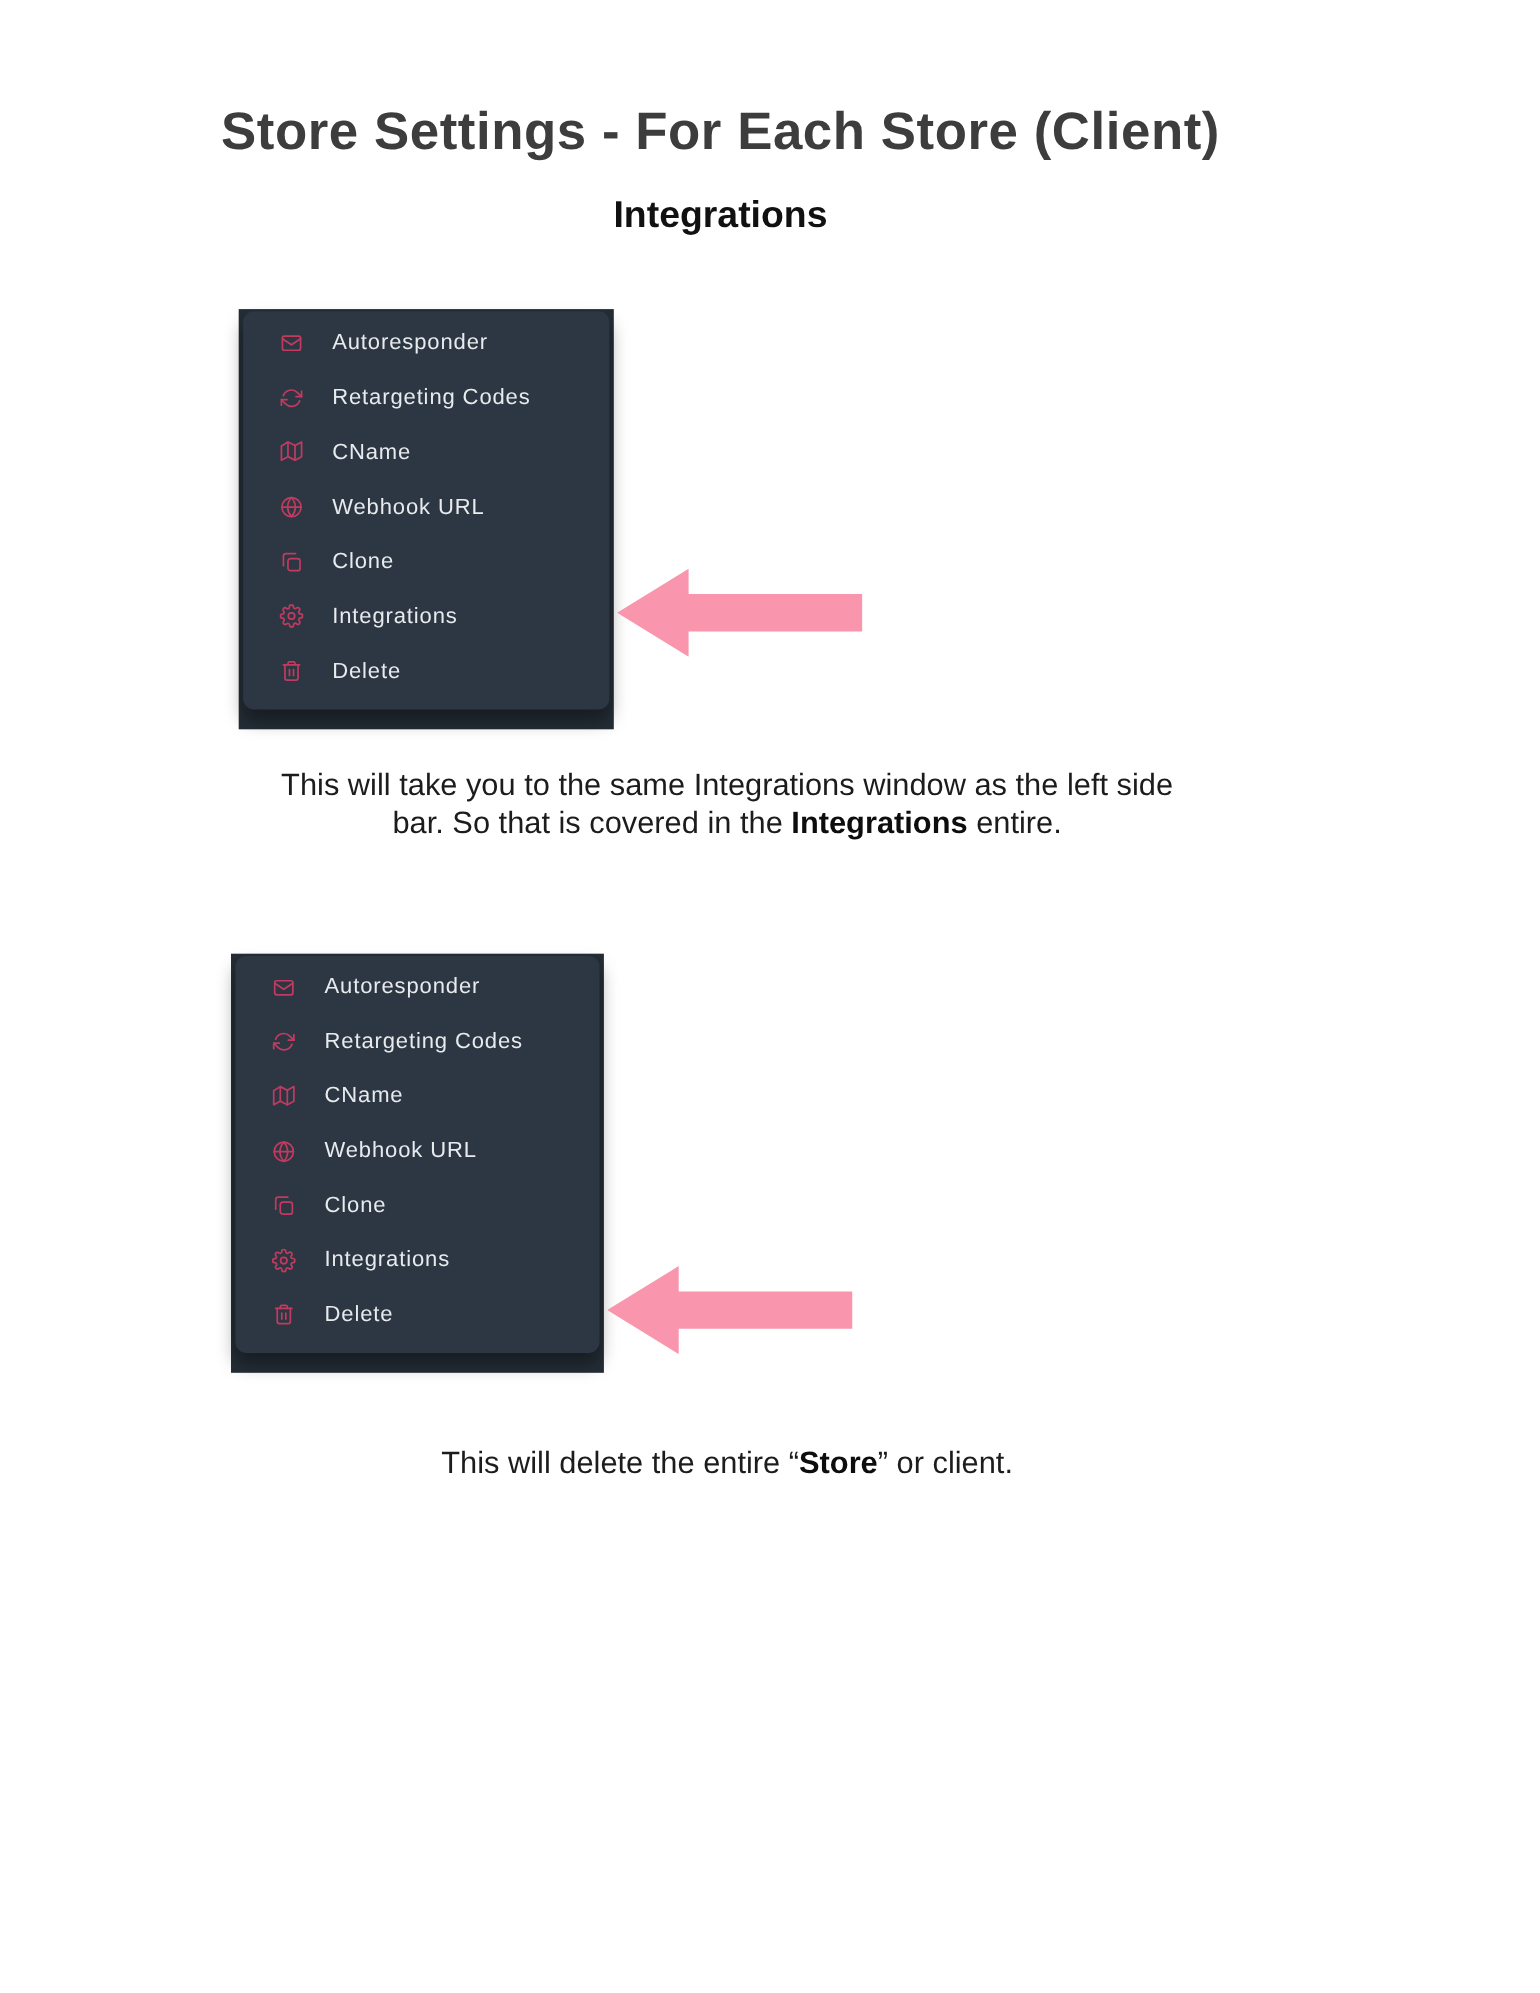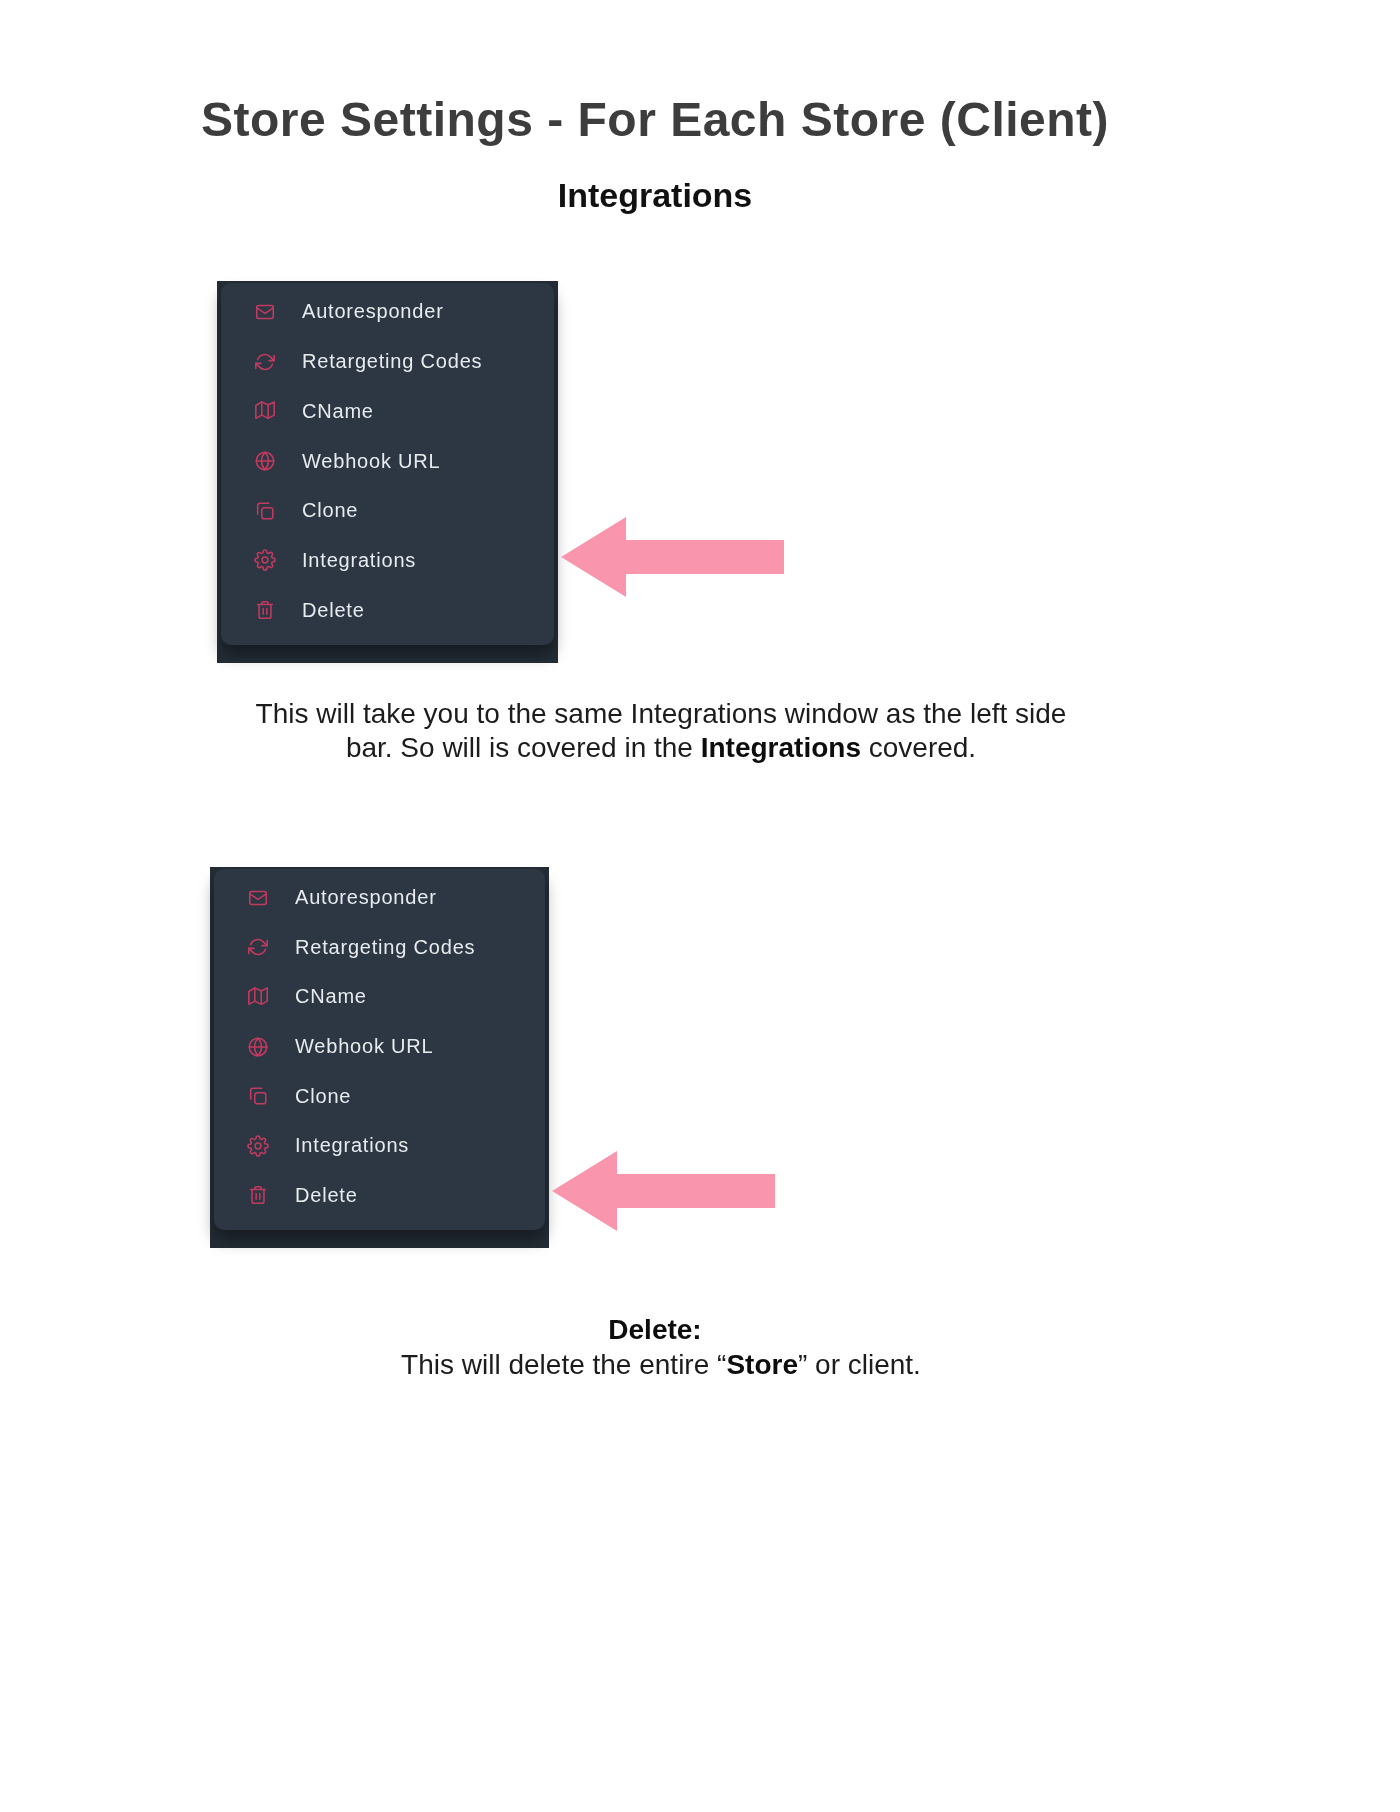--- a/index.html
+++ b/index.html
@@ -162,7 +162,7 @@
 
   <div class="note note-integrations">
     <div class="note-body">This will take you to the same Integrations window as the left side</div>
-    <div class="note-body"><span>bar. So will is covered in the </span><b>Integrations</b><span> covered.</span></div>
+    <div class="note-body"><span>bar. So that is covered in the </span><b>Integrations</b><span> covered.</span></div>
   </div>
 
   <div class="panel panel-2">

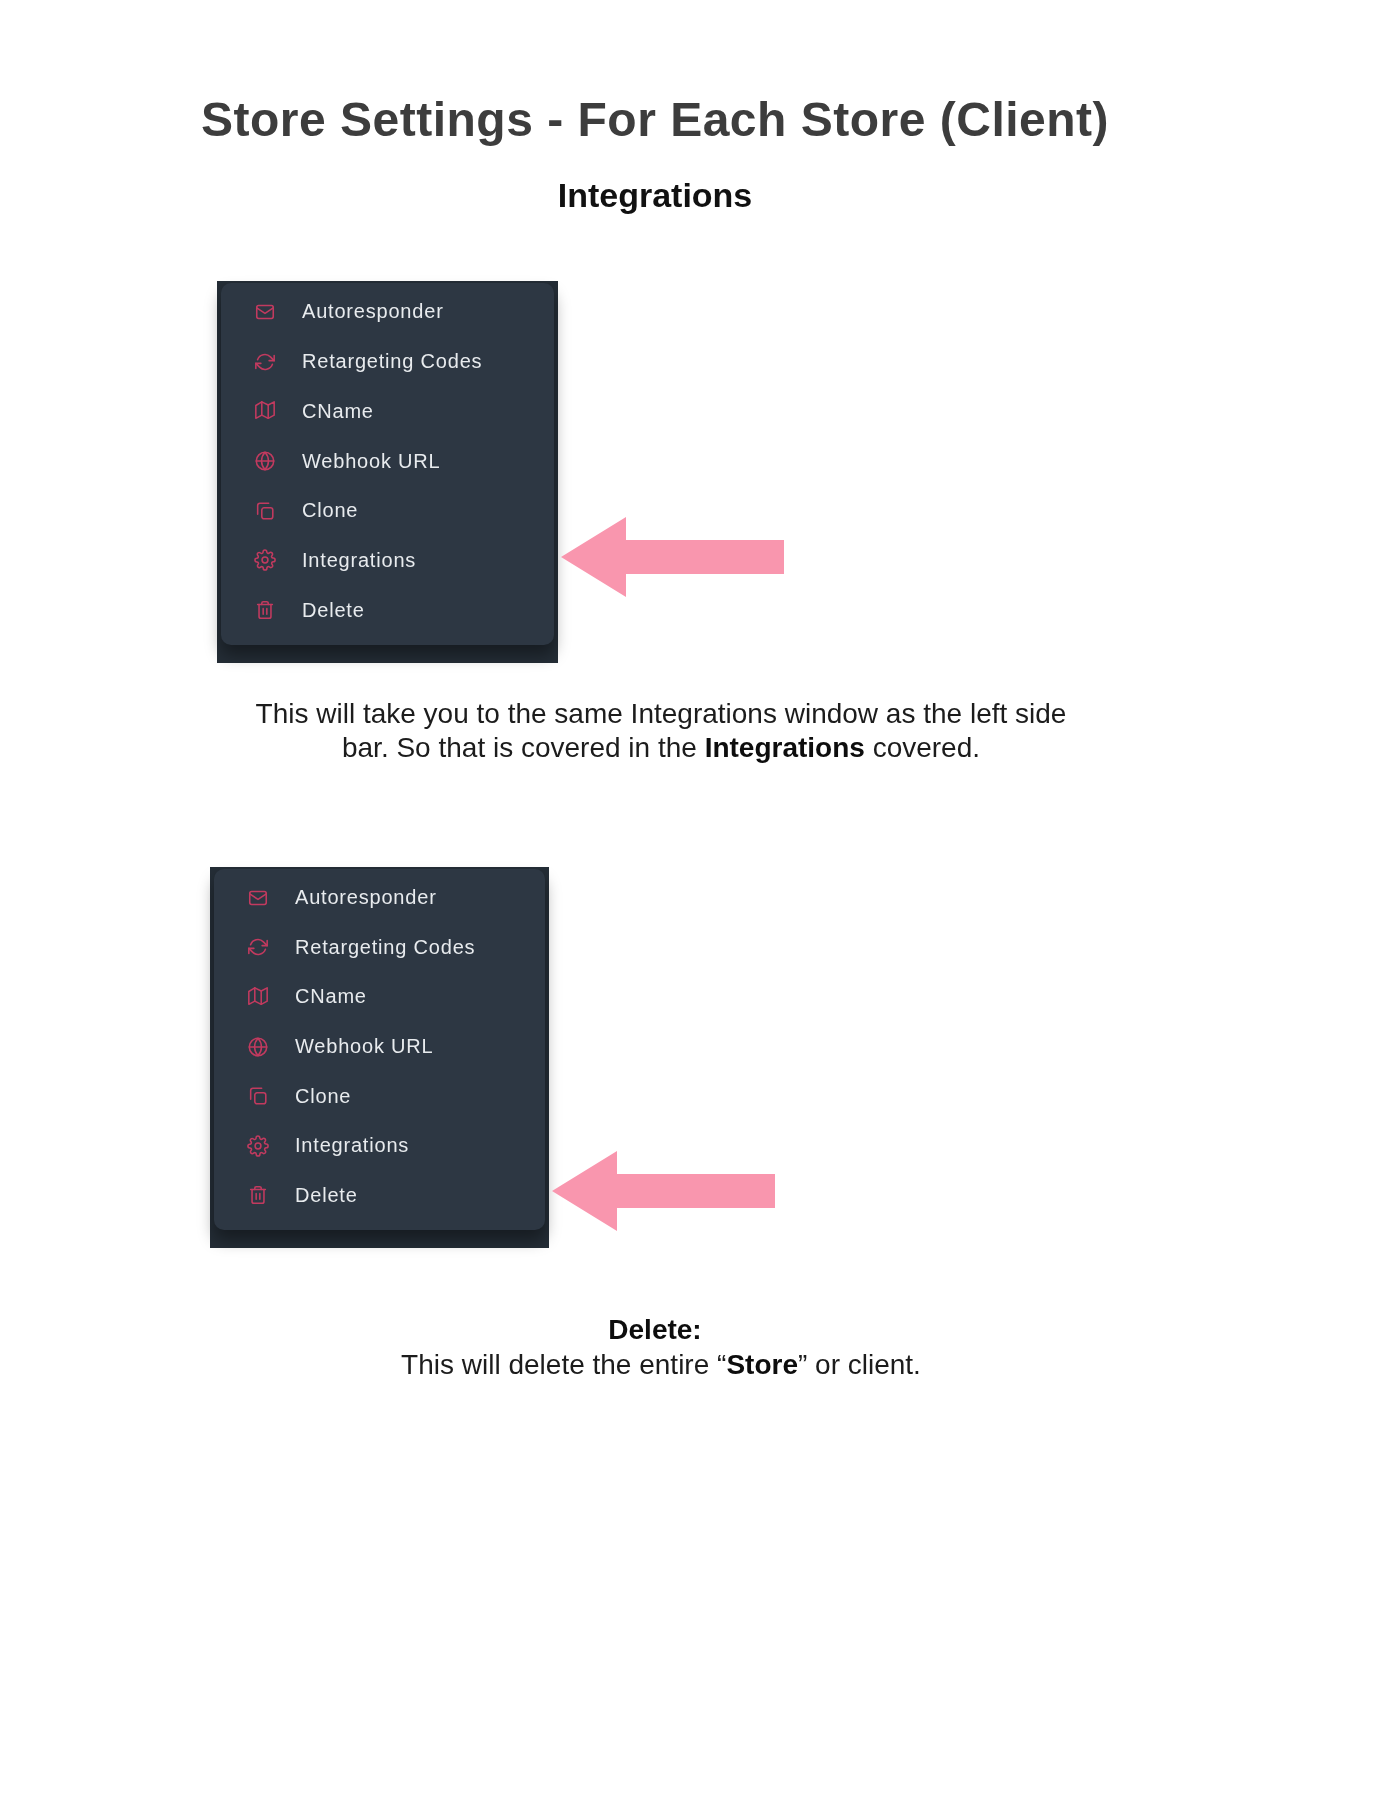--- a/index.html
+++ b/index.html
@@ -162,7 +162,7 @@
 
   <div class="note note-integrations">
     <div class="note-body">This will take you to the same Integrations window as the left side</div>
-    <div class="note-body"><span>bar. So that is covered in the </span><b>Integrations</b><span> covered.</span></div>
+    <div class="note-body"><span>bar. So that is covered in the </span><b>Integrations</b><span> entire.</span></div>
   </div>
 
   <div class="panel panel-2">

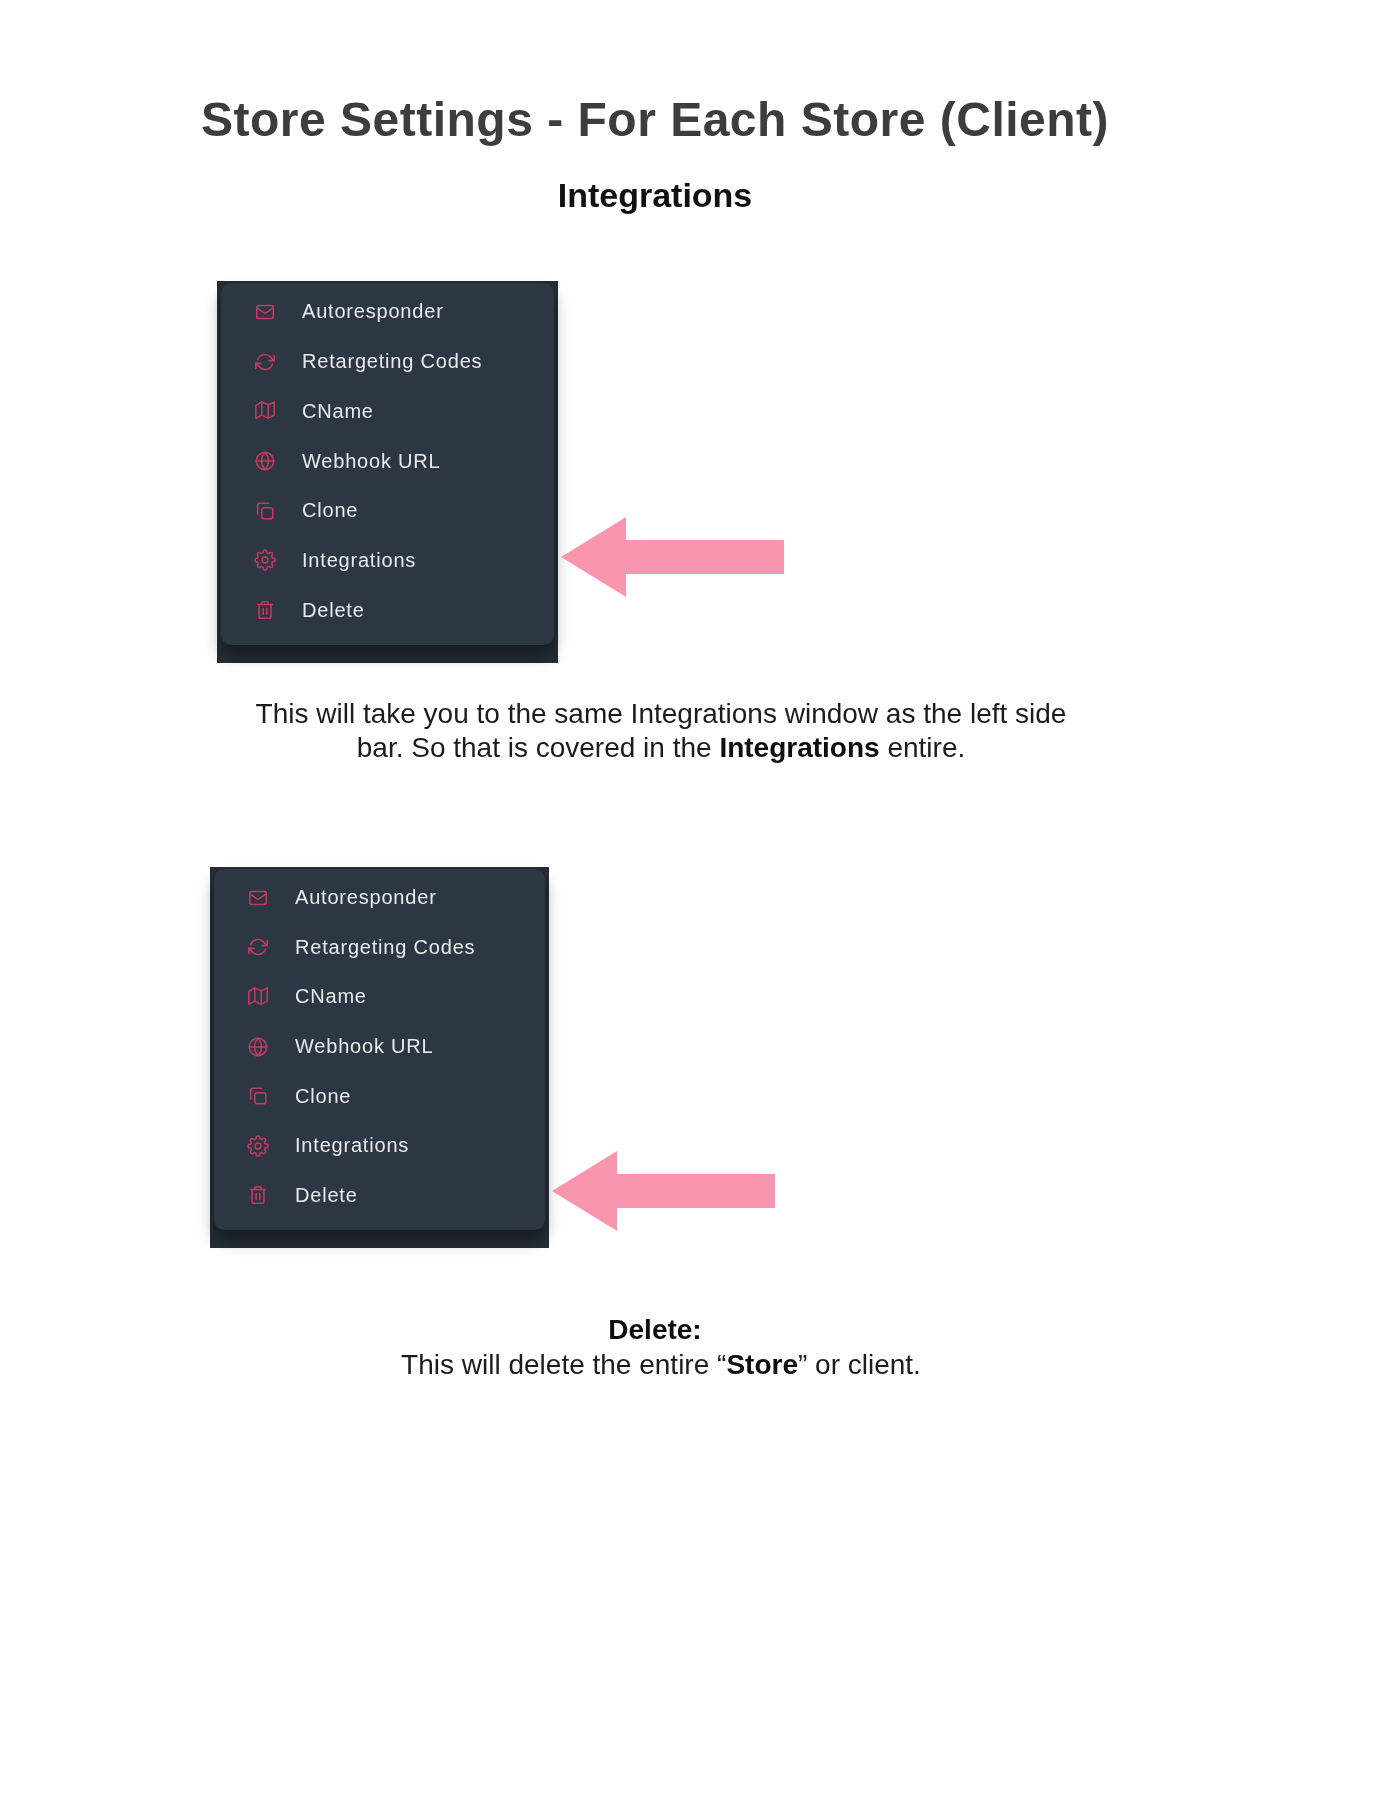--- a/index.html
+++ b/index.html
@@ -255,7 +255,6 @@
   </div>
 
   <div class="note note-delete">
-    <div class="note-heading">Delete:</div>
     <div class="note-body"><span>This will delete the entire “</span><b>Store</b><span>” or client.</span></div>
   </div>
 

